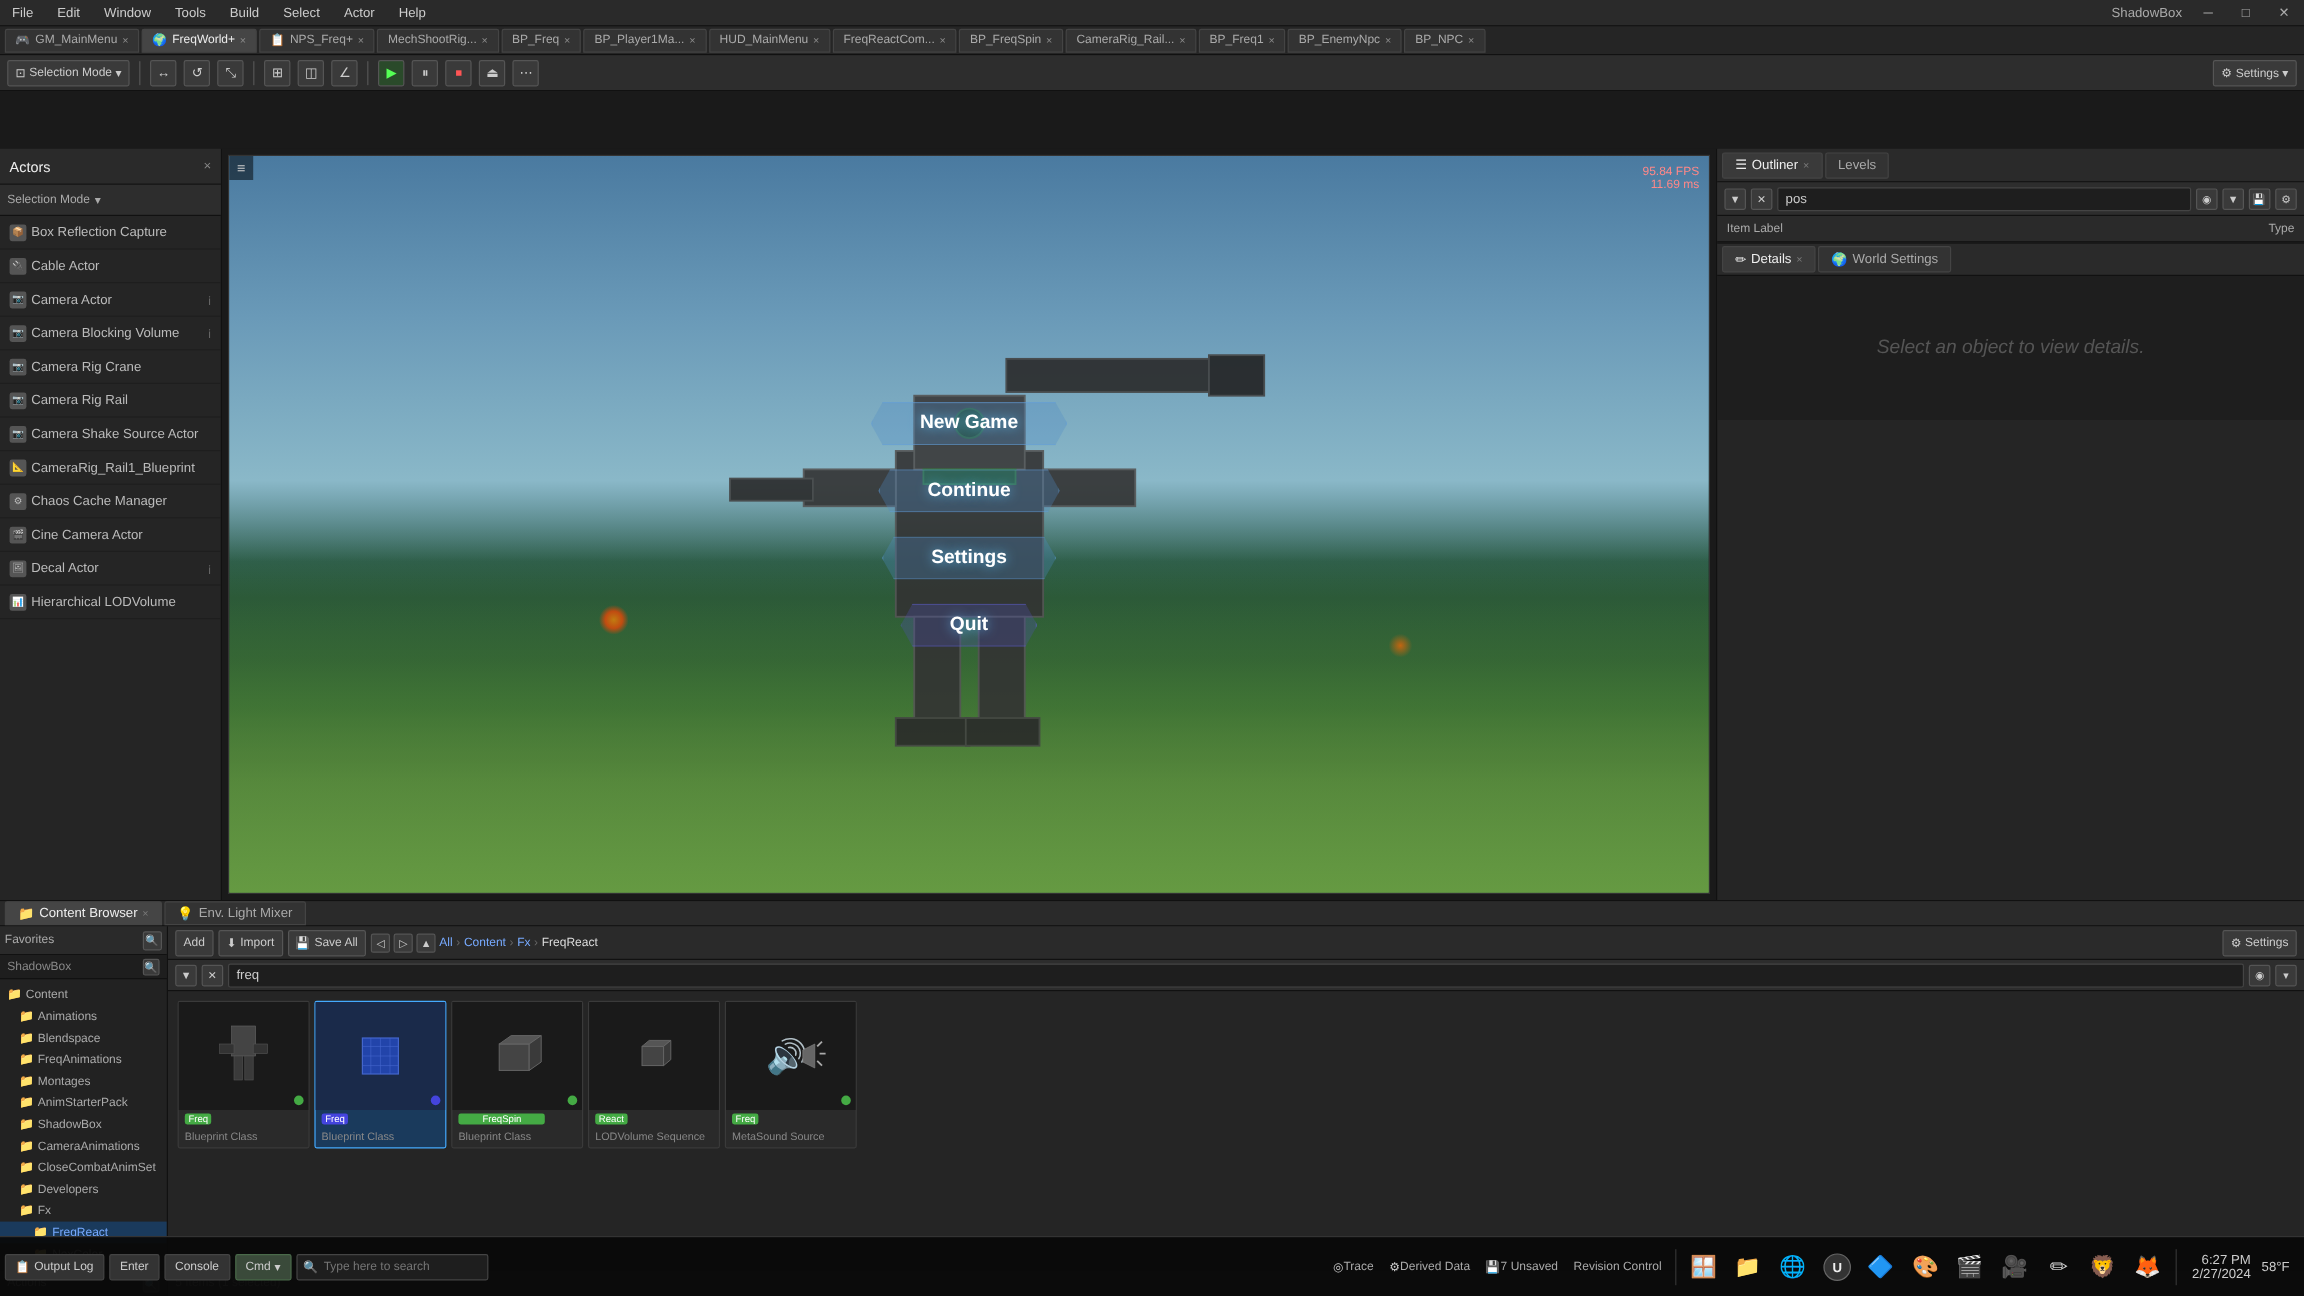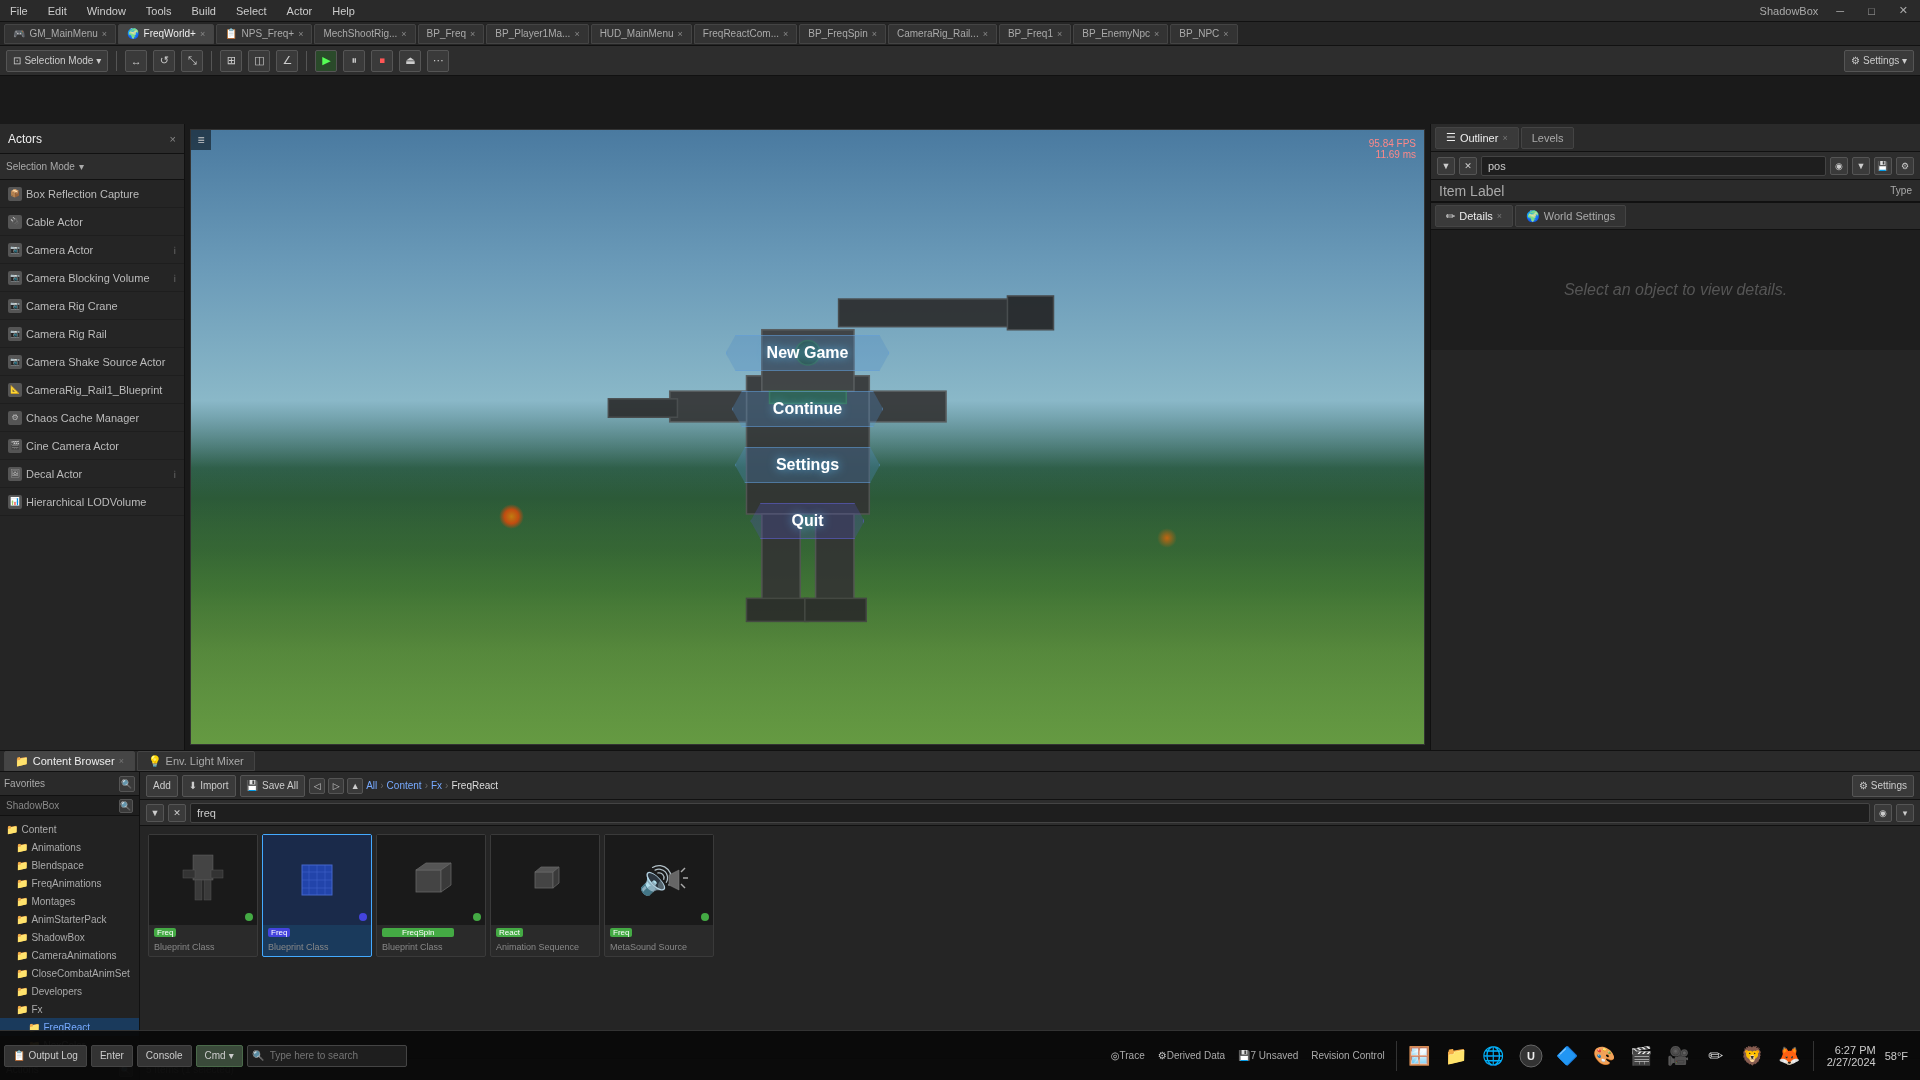--- a/index.html
+++ b/index.html
@@ -295,7 +295,7 @@
       border-bottom: 1px solid #111;
       gap: 4px;
     }
-    .outliner-col-label { flex: 1; font-size: 14px; color: #aaa; }
+    .outliner-col-label { flex: 1; font-size: 10px; color: #aaa; }
     .outliner-col-type { width: 80px; font-size: 10px; color: #aaa; text-align: right; }
     .outliner-content {
       flex: 1;

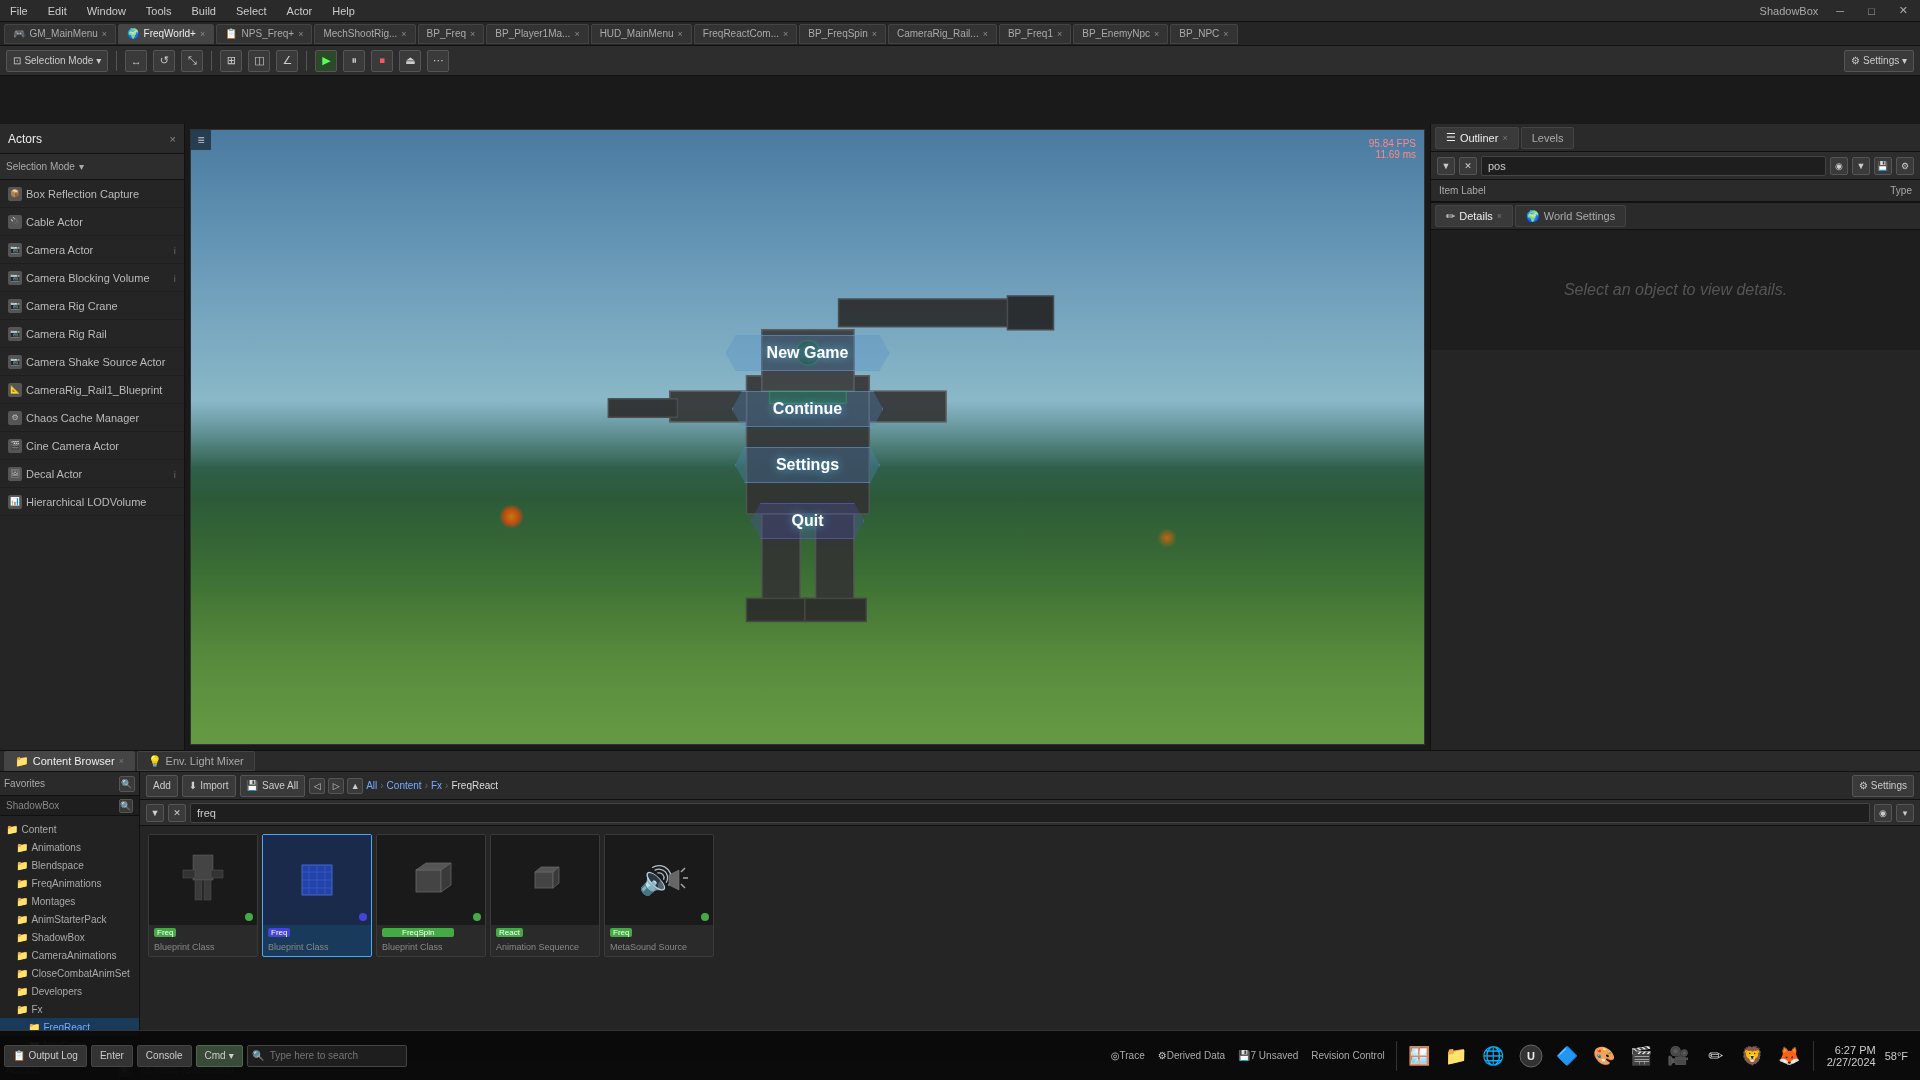--- a/index.html
+++ b/index.html
@@ -1076,7 +1076,7 @@
           <div class="asset-name-row">
             <span style="background:#44aa44;color:#fff;padding:0 3px;border-radius:2px;font-size:8px;">React</span>
           </div>
-          <div class="asset-type-row">Animation Sequence</div>
+          <div class="asset-type-row">LODVolume Sequence</div>
         </div>
 
         <div class="asset-tile">

